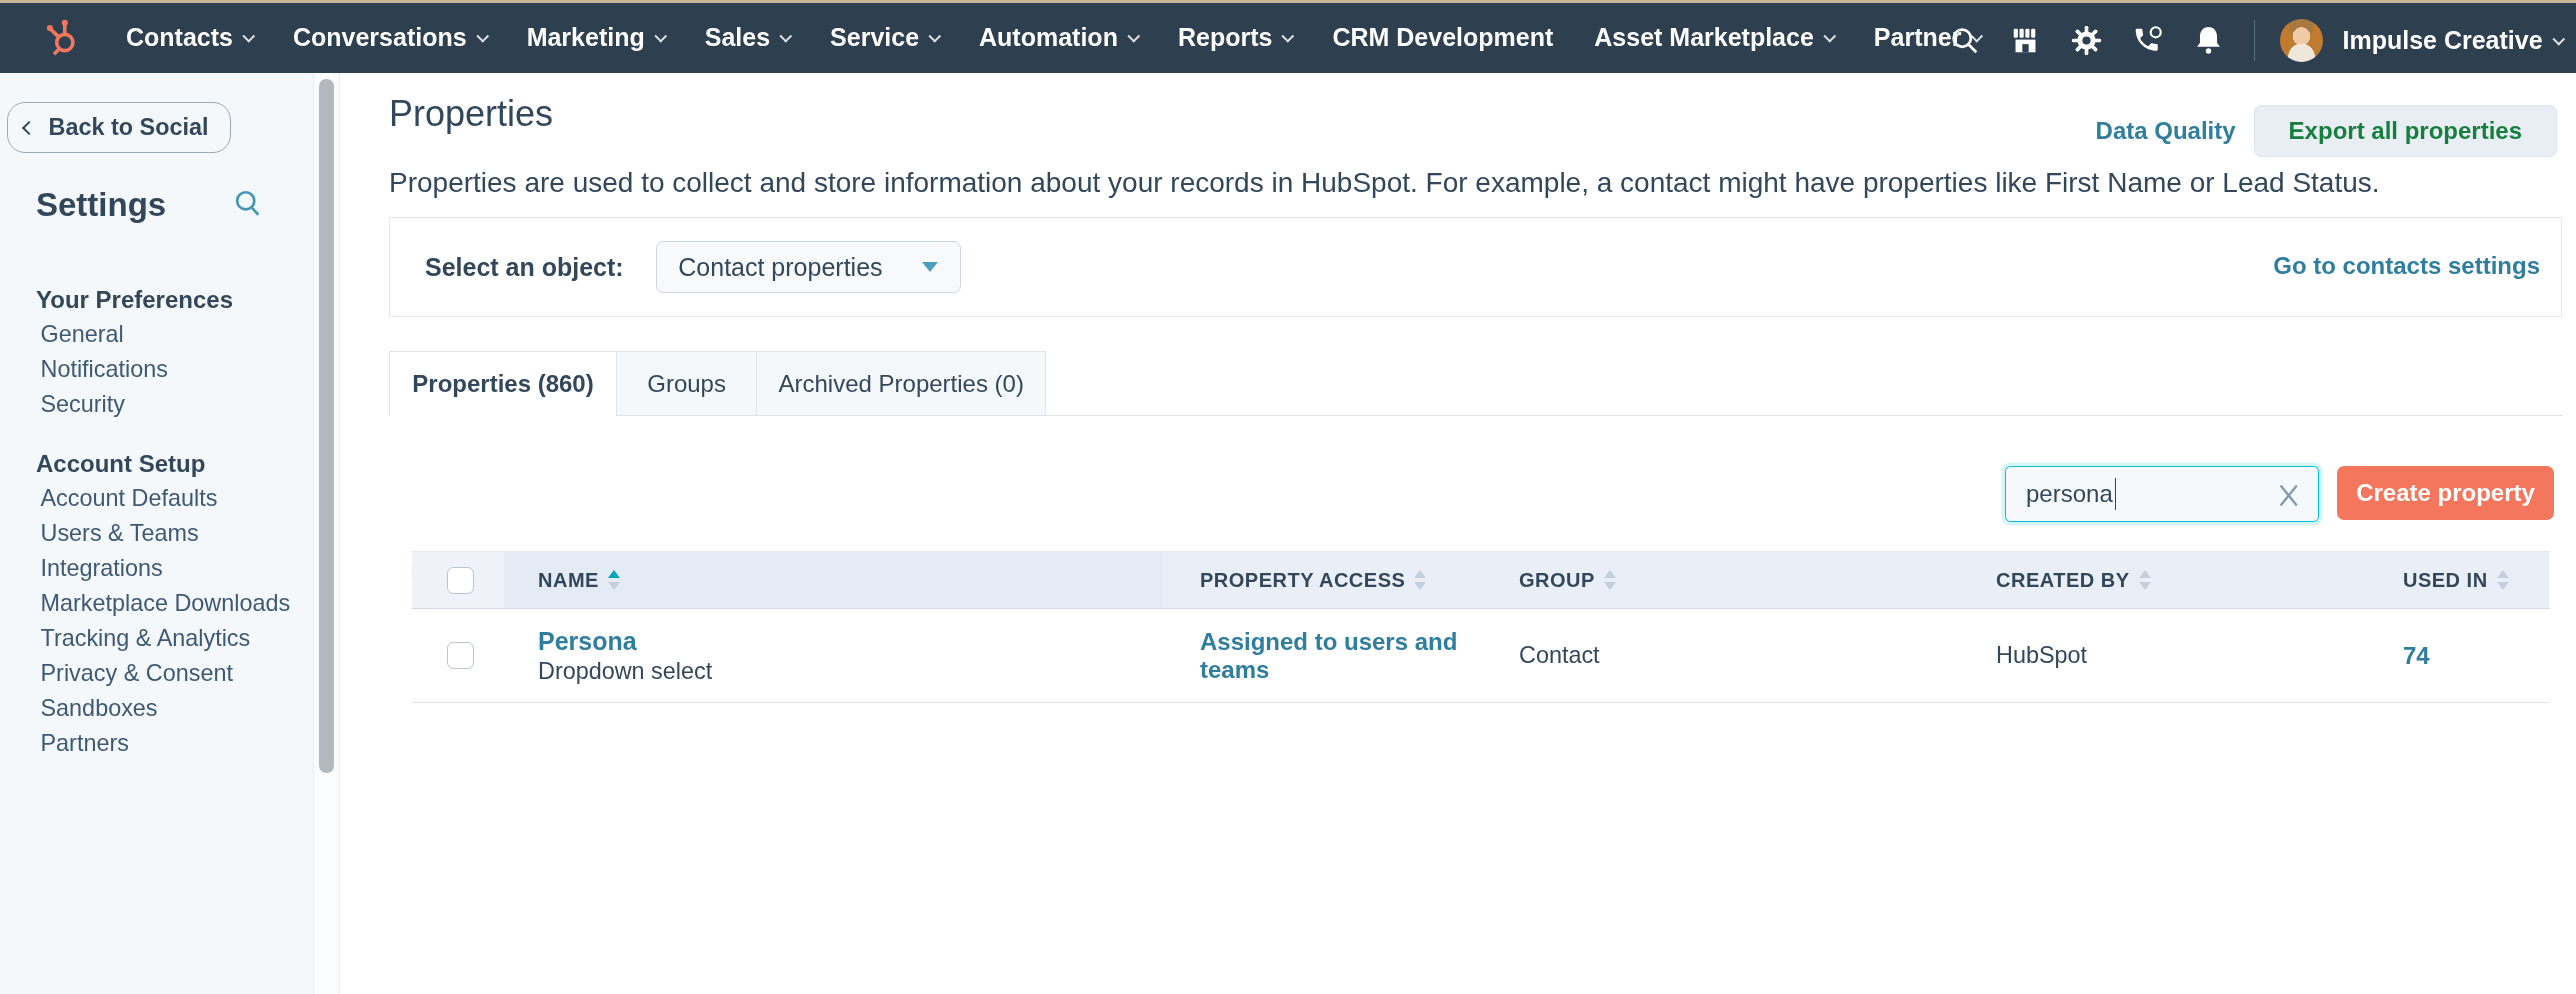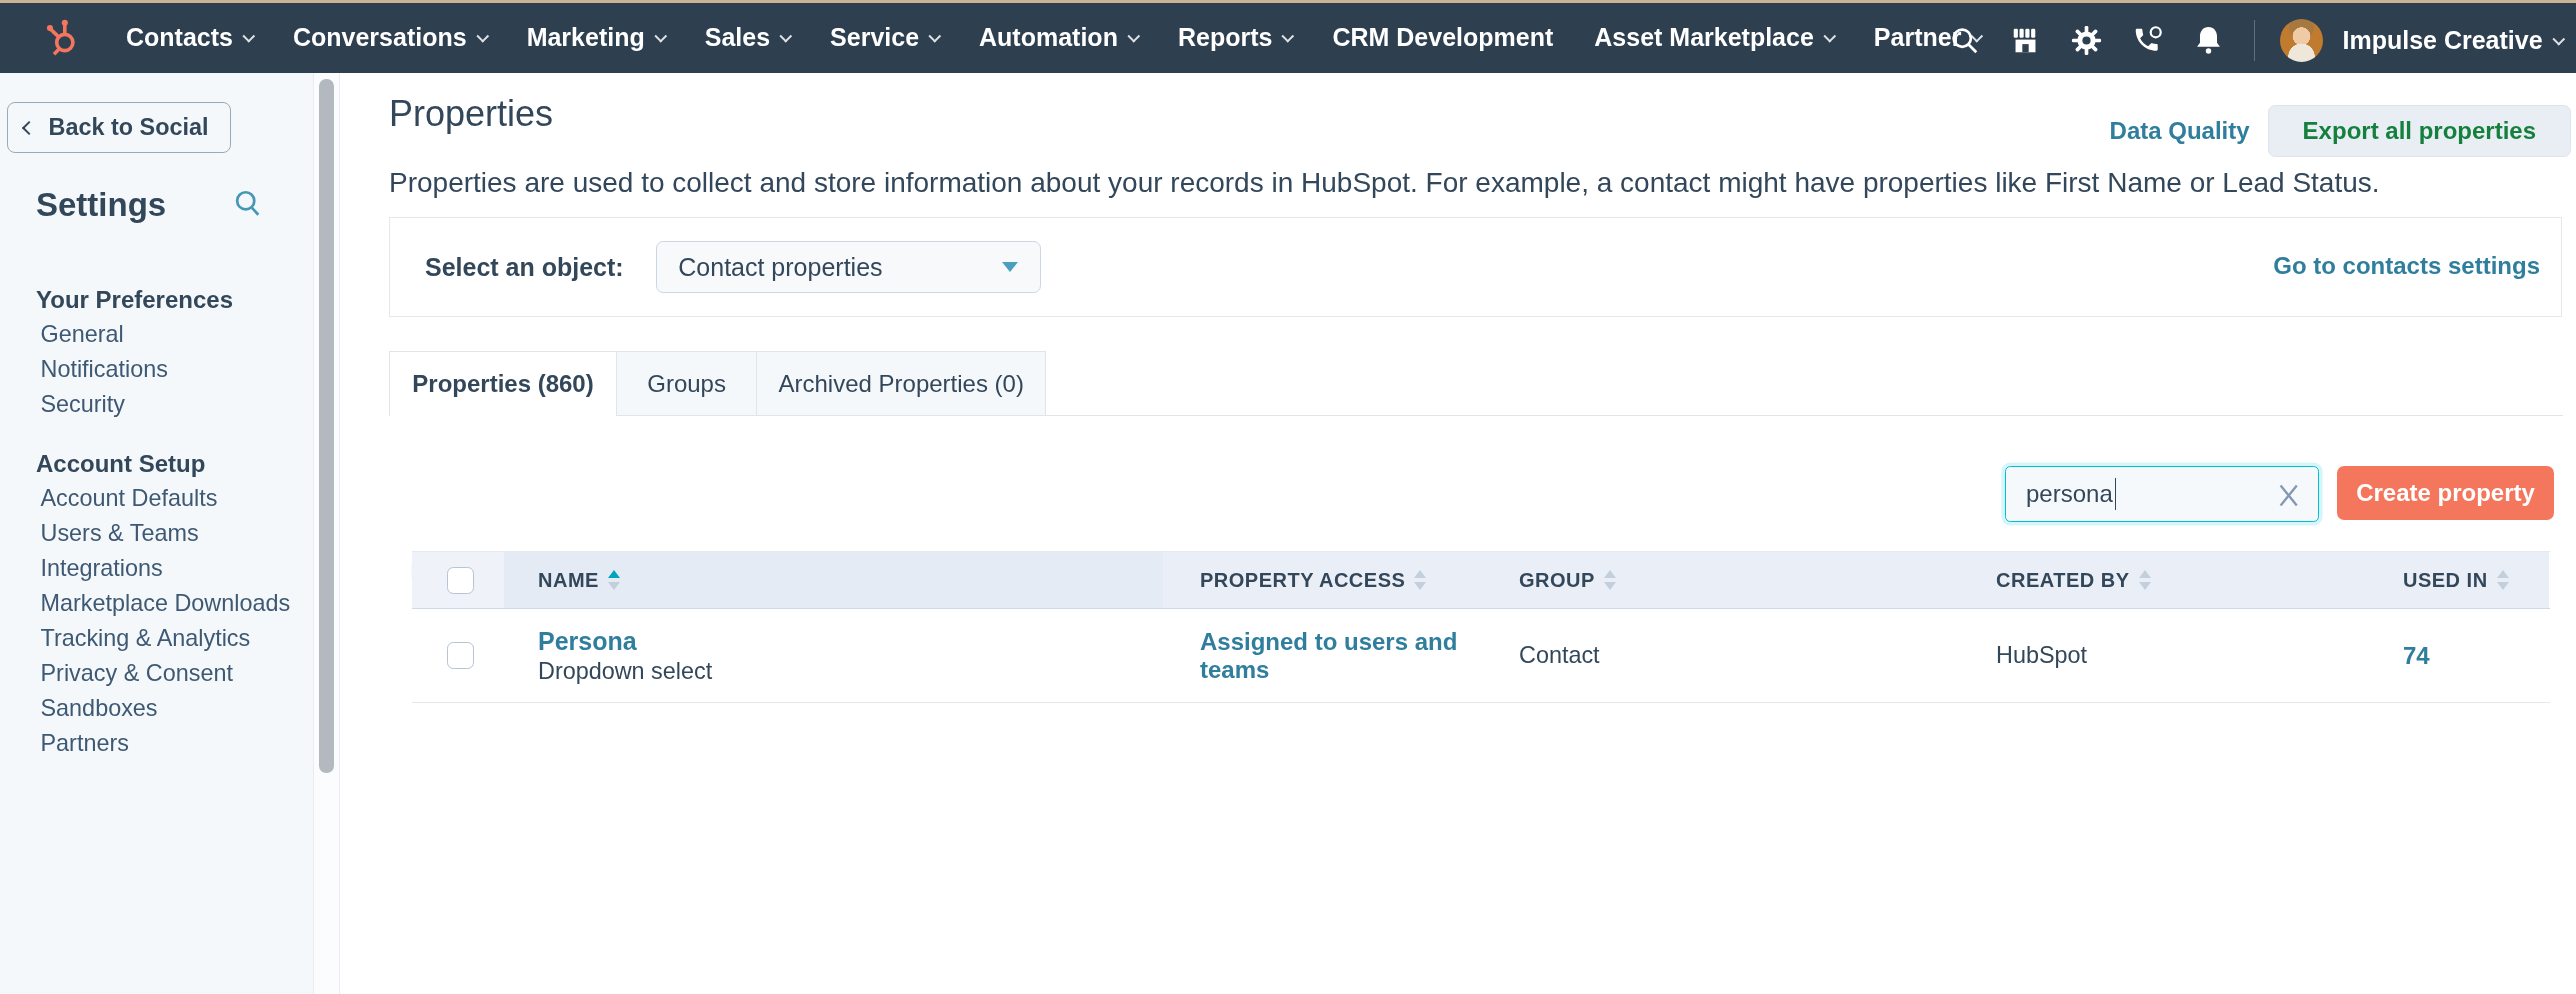--- a/index.html
+++ b/index.html
@@ -26,7 +26,7 @@
 
   
   .sidebar{position:absolute;left:0;top:73px;width:313px;height:921px;background:#f5f8fa;}
-  .back-btn{position:absolute;left:7.2px;top:29px;height:51px;padding:0 21.6px 0 16px;border:0.9px solid rgba(66,91,118,.5);border-radius:8px;display:flex;align-items:center;color:#33475b;font-size:23.4px;font-weight:bold;cursor:pointer;background:transparent;}
+  .back-btn{position:absolute;left:7.2px;top:29px;height:51px;padding:0 21.6px 0 16px;border:0.9px solid rgba(66,91,118,.5);border-radius:18px;display:flex;align-items:center;color:#33475b;font-size:23.4px;font-weight:bold;cursor:pointer;background:transparent;}
   .chev-left{display:inline-block;width:10px;height:10px;border-left:2.3px solid #33475b;border-bottom:2.3px solid #33475b;transform:rotate(45deg);margin-right:14.4px;}
   .settings-row{position:absolute;left:36px;top:113px;width:225px;display:flex;align-items:center;justify-content:space-between;}
   .settings-title{font-size:33px;font-weight:bold;color:#33475b;}

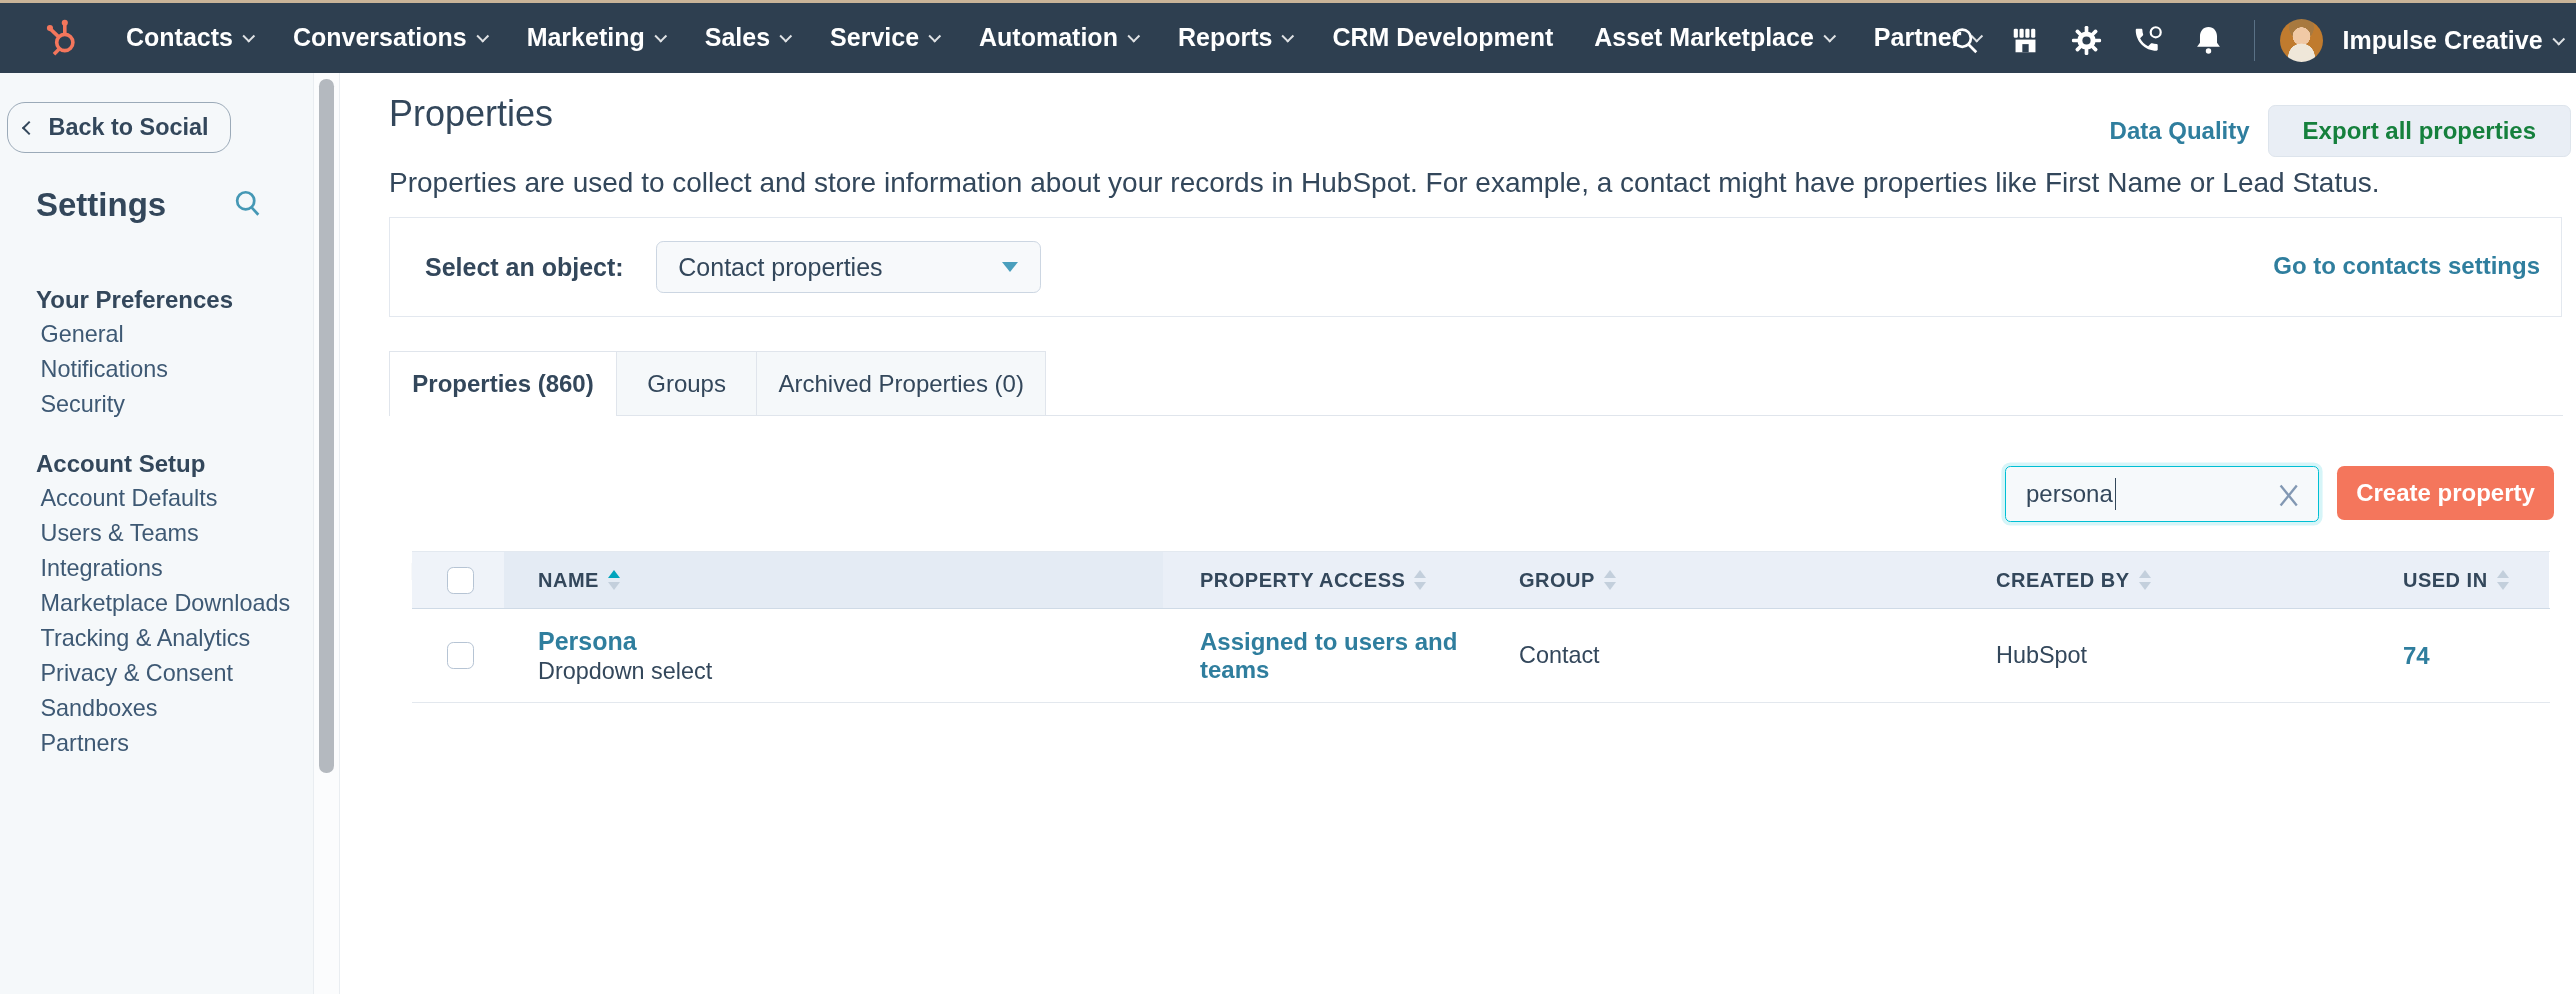--- a/index.html
+++ b/index.html
@@ -40,7 +40,7 @@
   
   .main{position:absolute;left:340px;top:73px;width:2236px;height:921px;background:#fff;}
   .page-title{position:absolute;left:49px;top:20px;font-size:36px;font-weight:500;color:#33475b;}
-  .header-actions{position:absolute;right:5px;top:32px;height:52px;display:flex;align-items:center;}
+  .header-actions{position:absolute;right:19px;top:32px;height:52px;display:flex;align-items:center;}
   .link{color:#2f7e9e;font-weight:bold;cursor:pointer;}
   .dq-link{font-size:24px;margin-right:18px;}
   .btn-secondary{height:52px;padding:0 34px;background:#e9eef5;border:0.9px solid #dde4ec;border-radius:7.2px;color:#15803d;font-size:24px;font-weight:bold;display:flex;align-items:center;cursor:pointer;}

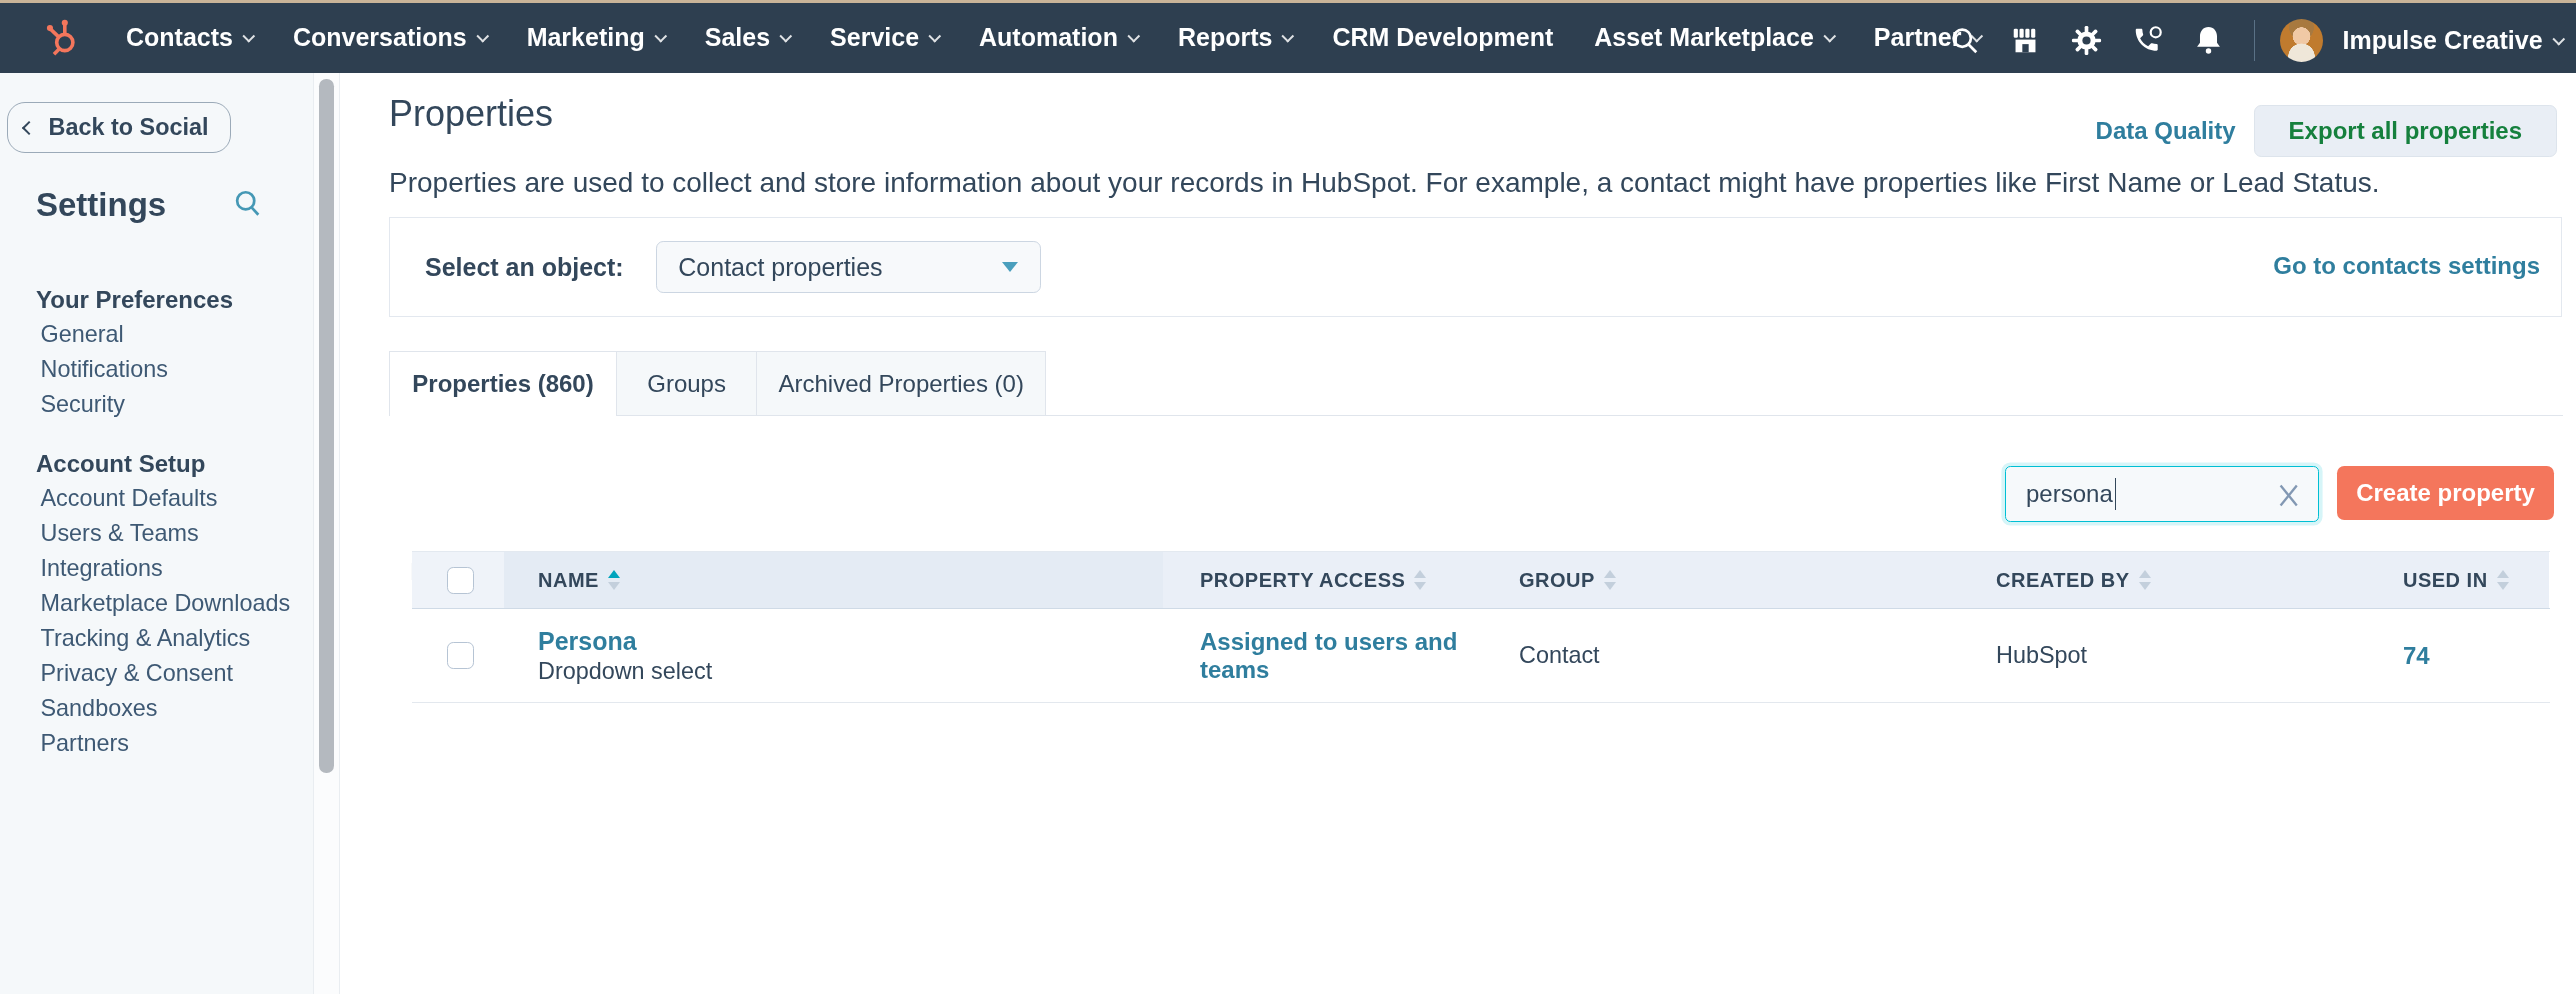--- a/index.html
+++ b/index.html
@@ -47,7 +47,7 @@
   .page-desc{position:absolute;left:49px;top:94px;font-size:28px;color:#33475b;}
   .select-box{position:absolute;left:49px;top:144px;width:2173px;height:100px;border:0.9px solid #e3e8ef;display:flex;align-items:center;}
   .select-label{margin-left:35px;font-size:25px;font-weight:bold;color:#33475b;}
-  .dropdown{margin-left:32px;width:385px;height:52px;border:0.9px solid #ccd6e2;border-radius:7.2px;background:#f7f9fb;display:flex;align-items:center;justify-content:space-between;padding:0 21.6px;cursor:pointer;}
+  .dropdown{margin-left:32px;width:305px;height:52px;border:0.9px solid #ccd6e2;border-radius:7.2px;background:#f7f9fb;display:flex;align-items:center;justify-content:space-between;padding:0 21.6px;cursor:pointer;}
   .dropdown-value{font-size:25px;color:#33475b;}
   .tri-down{width:0;height:0;border-left:8px solid transparent;border-right:8px solid transparent;border-top:10px solid #4a9fbd;display:inline-block;}
   .go-link{position:absolute;right:21px;top:34px;font-size:24px;}

